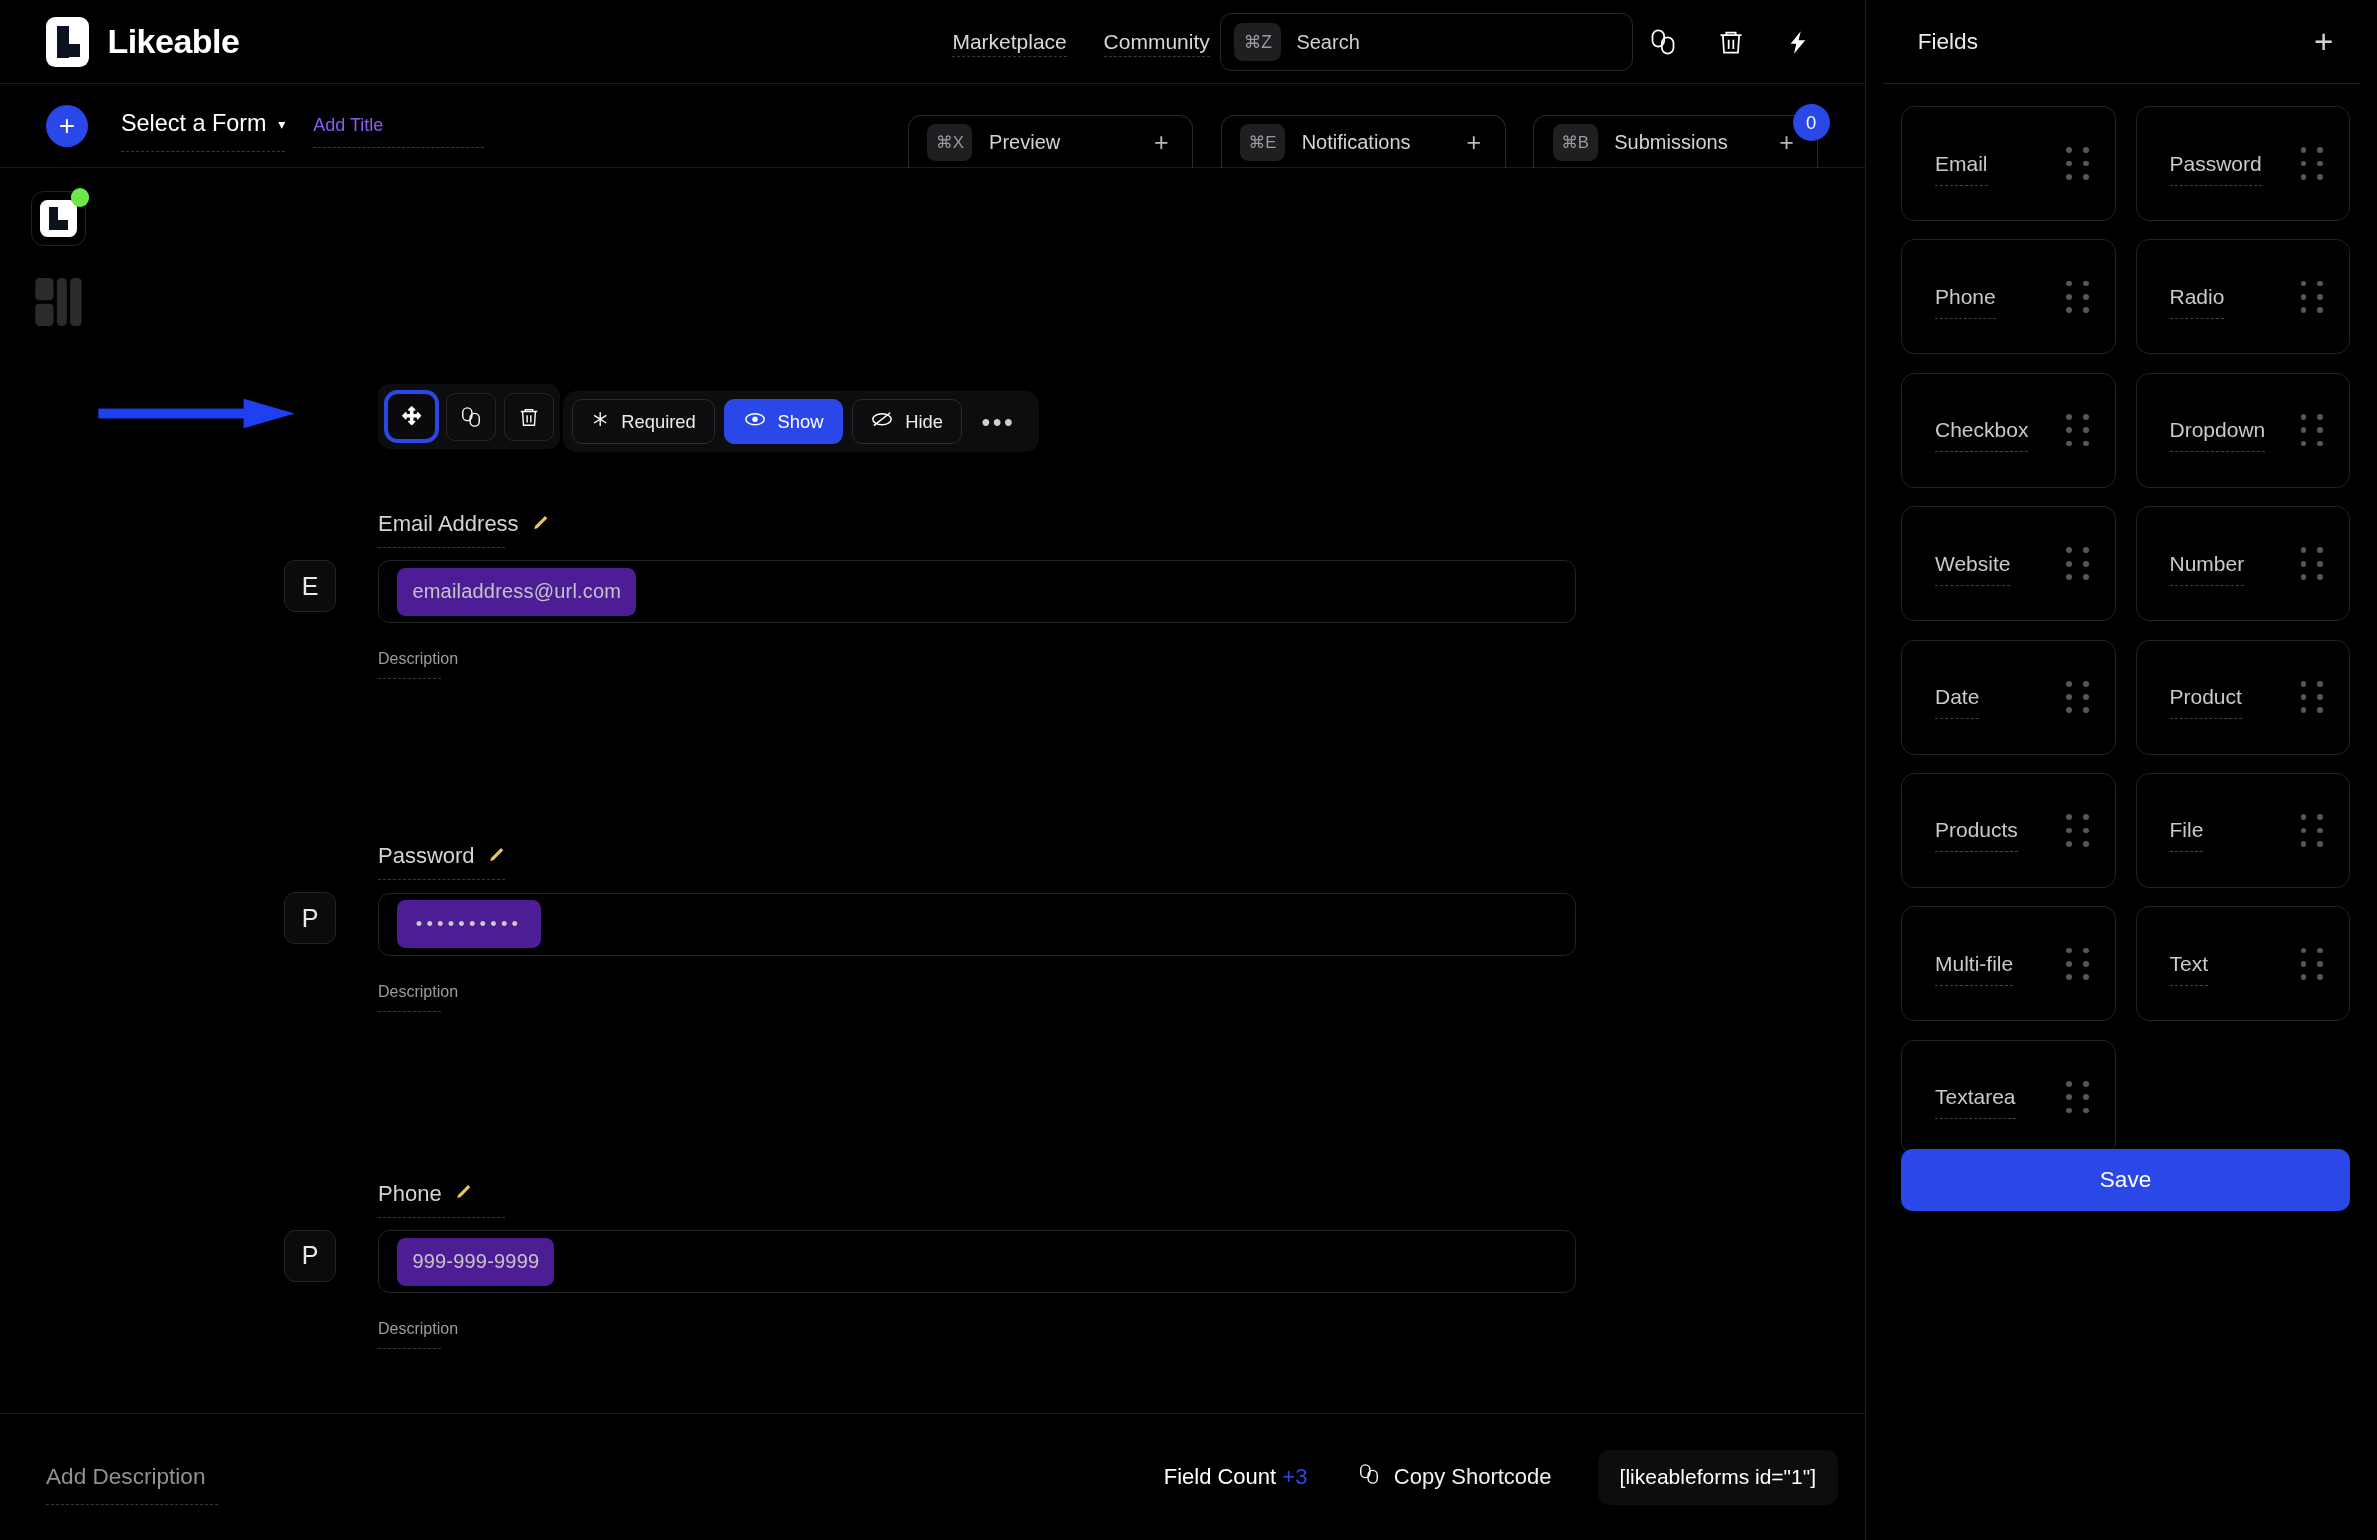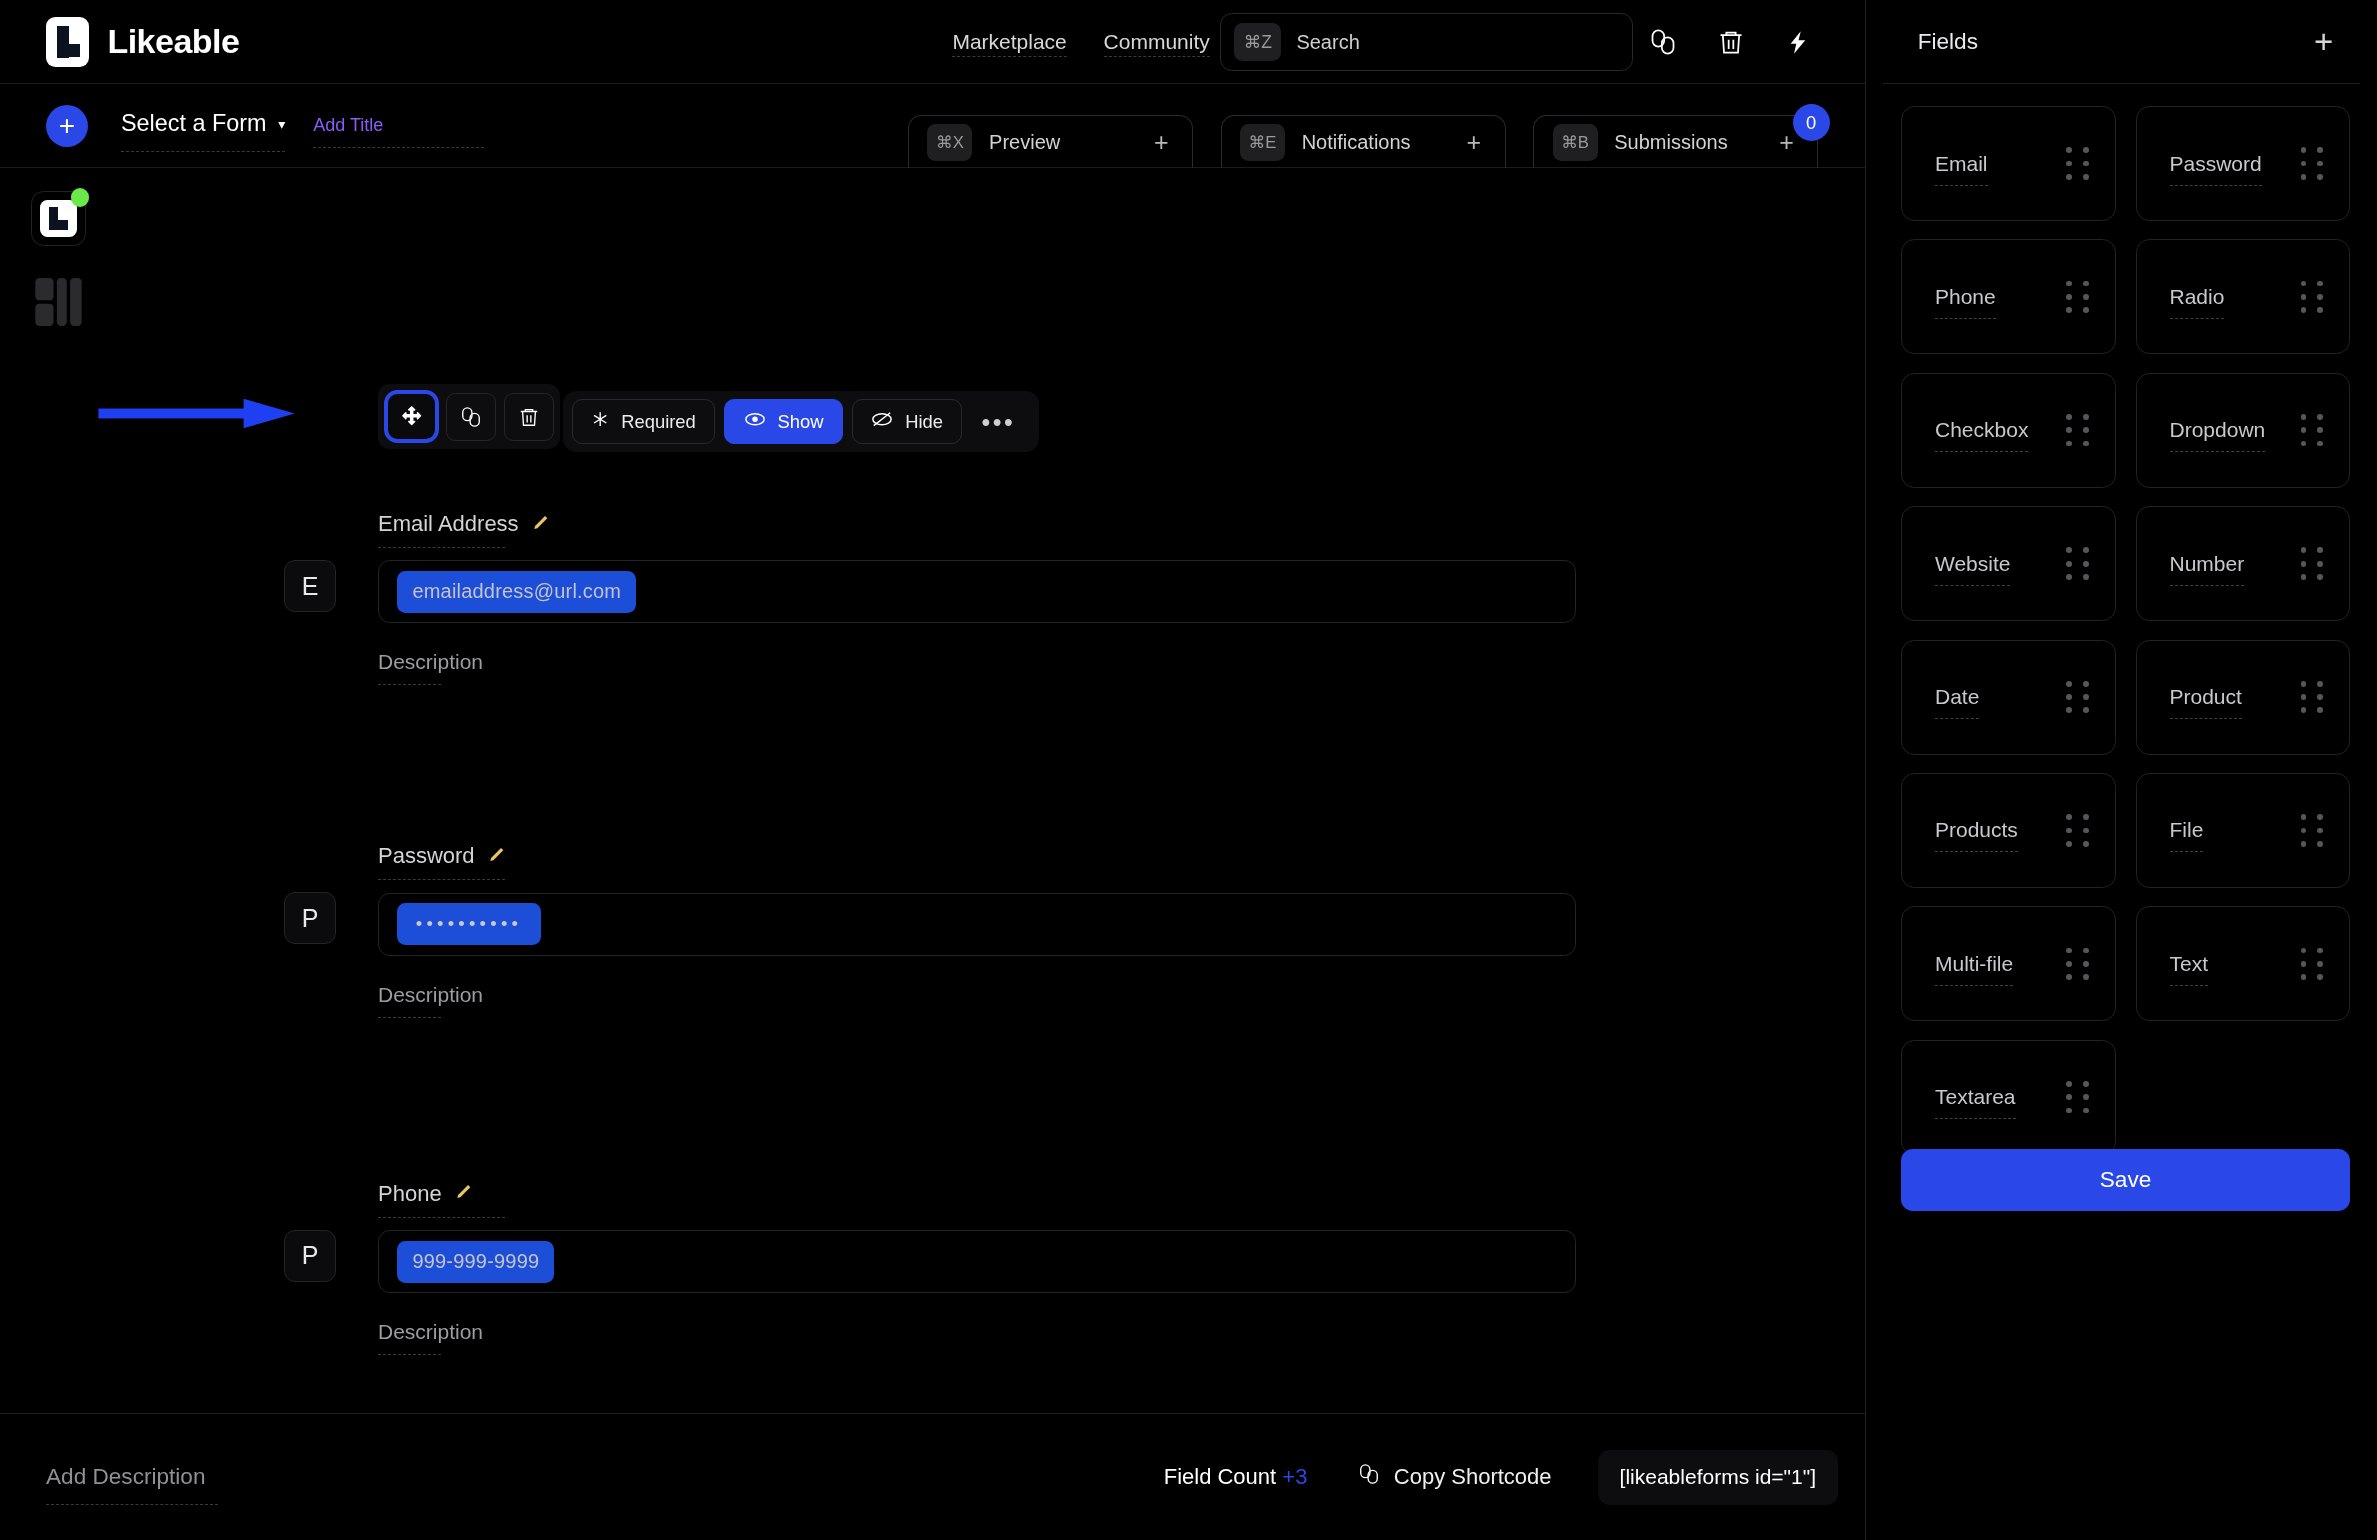--- a/index.html
+++ b/index.html
@@ -192,7 +192,7 @@
     display: flex; align-items: center; padding-left: 18.4px;
   }
   .chip {
-    background: #1d4ed8; border-radius: 8.4px; height: 42px;
+    background: #4c1d95; border-radius: 8.4px; height: 48px;
     display: flex; align-items: center; padding: 0 15px;
     font-size: 20px; color: #c4c4c8; letter-spacing: 0.2px;
   }

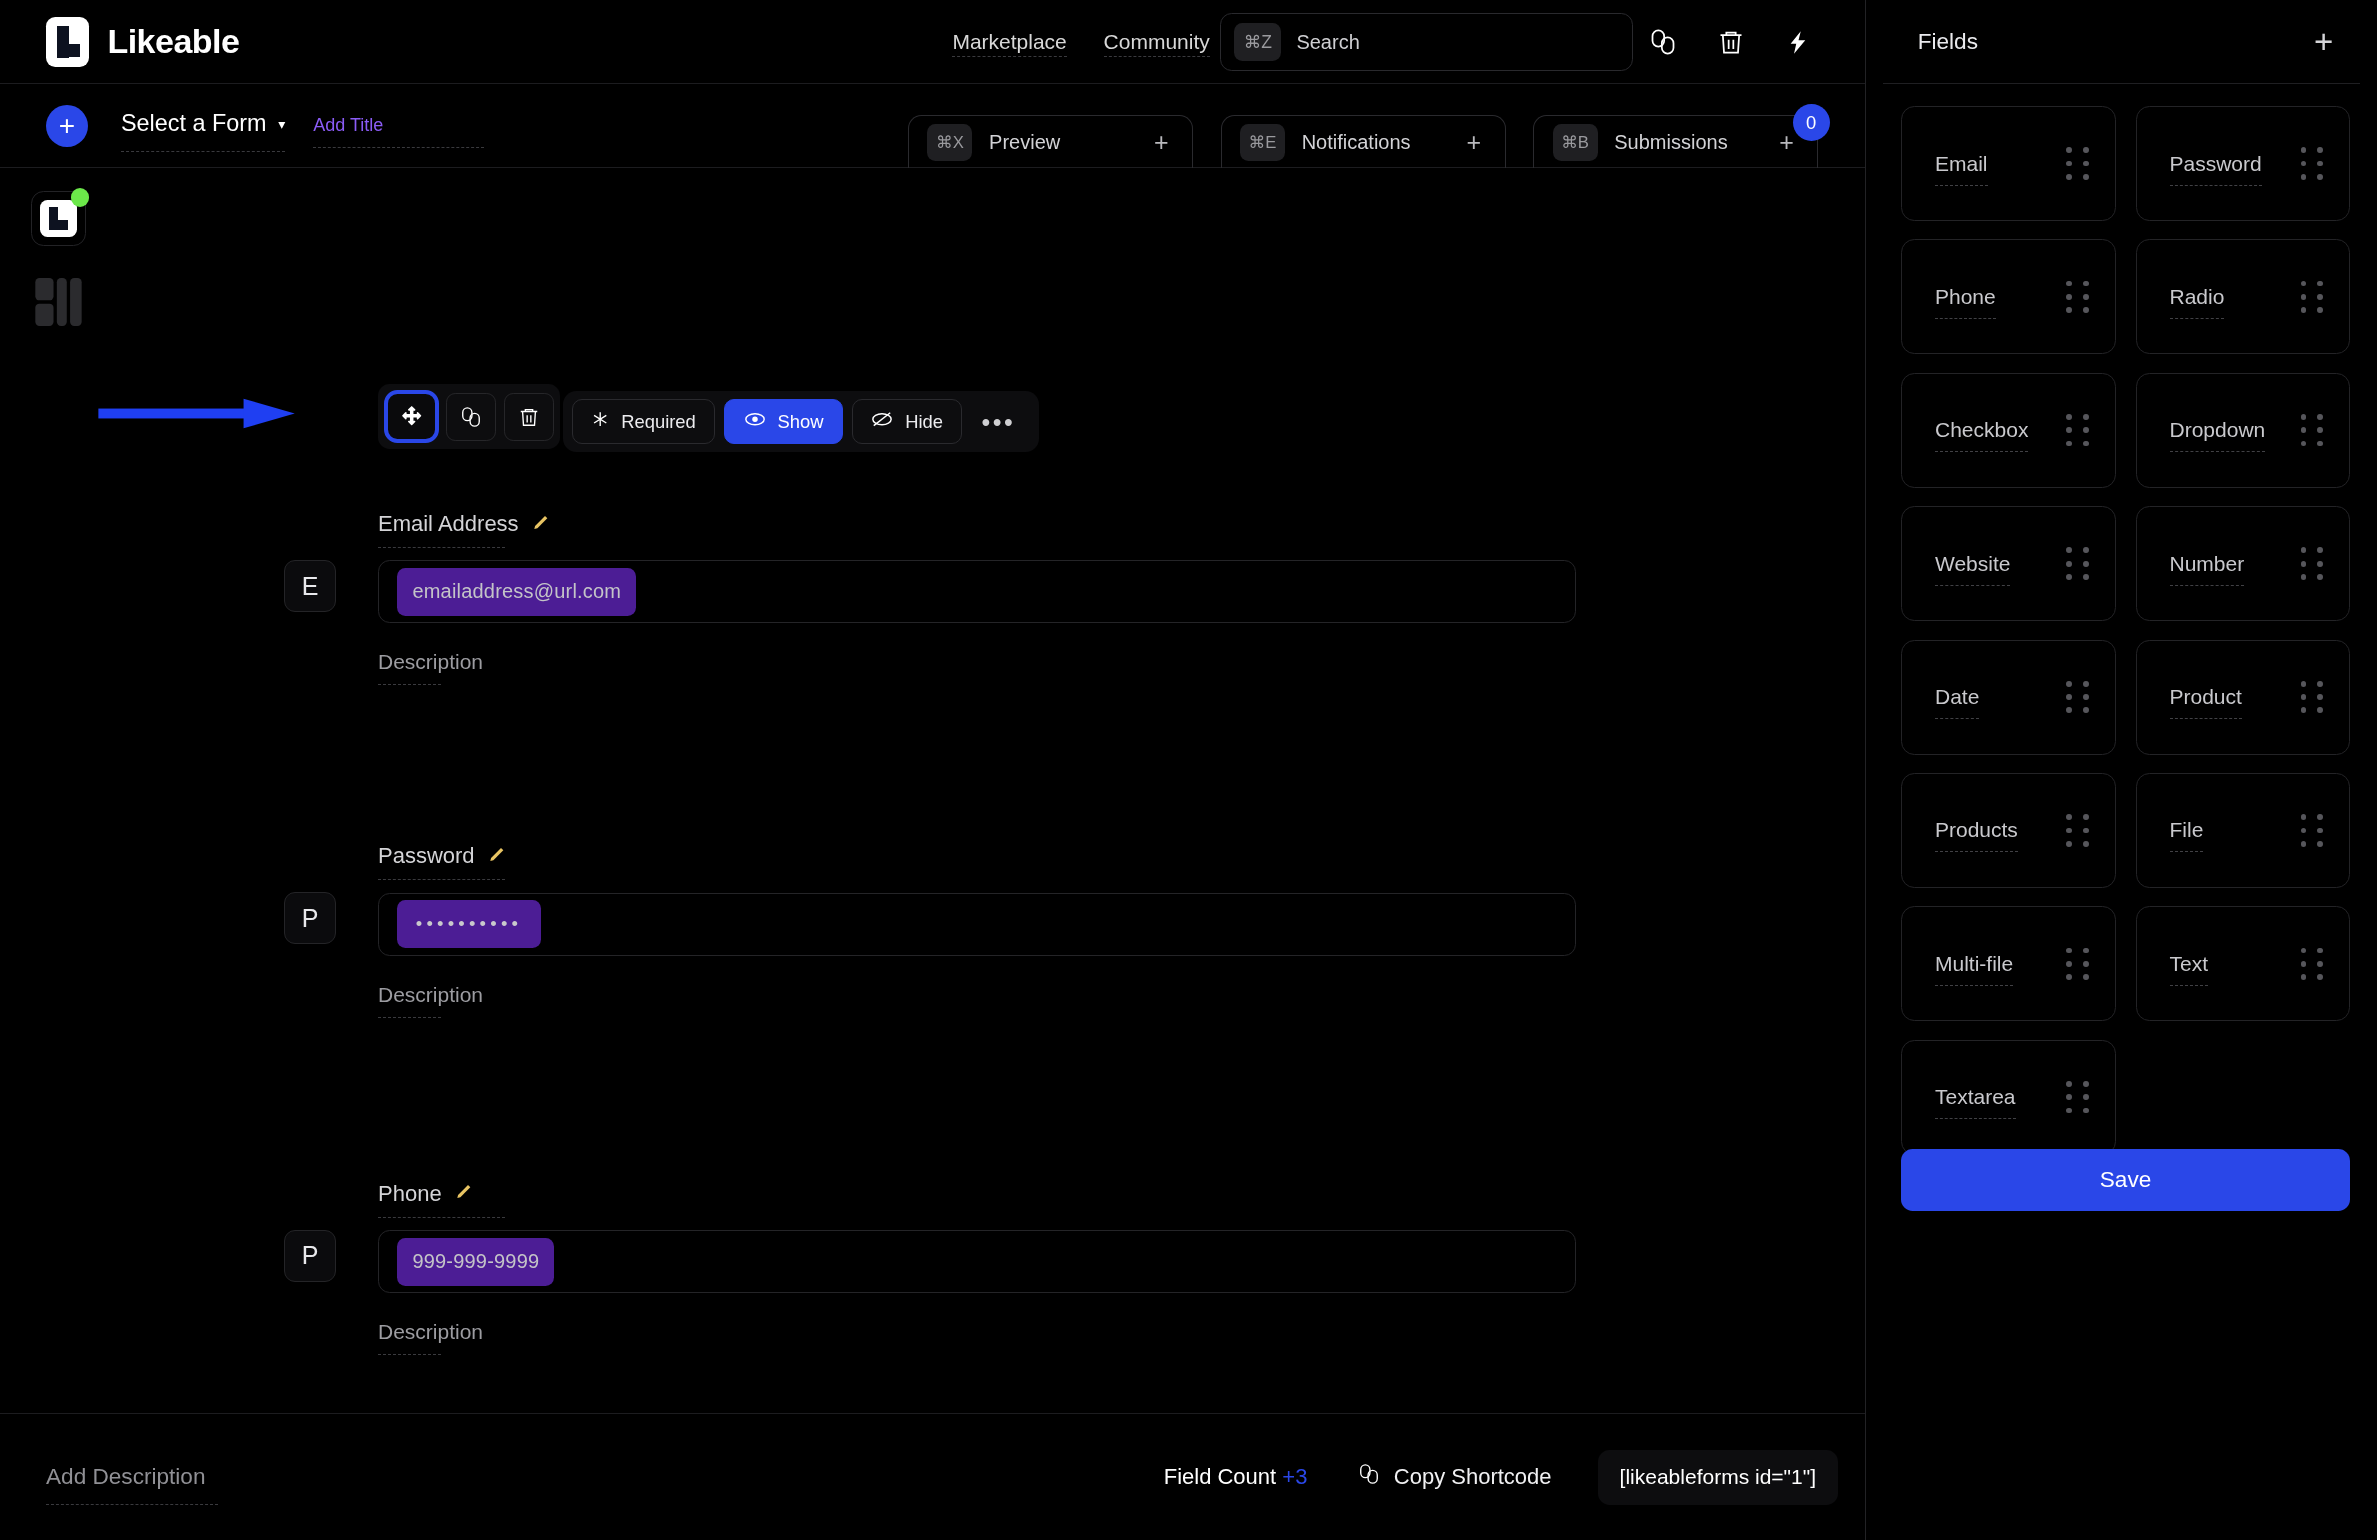--- a/index.html
+++ b/index.html
@@ -198,7 +198,7 @@
   }
   .chip.dots { letter-spacing: 4.2px; font-size: 18.4px; color:#c9c9cc; padding: 0 18.4px; min-width: 105px;}
   .fdesc {
-    margin-top: 27px; font-size: 21px; color: #9c9ca1; position: relative;
+    margin-top: 27px; font-size: 16px; color: #9c9ca1; position: relative;
     display: inline-block;
   }
   .fdesc::after {

